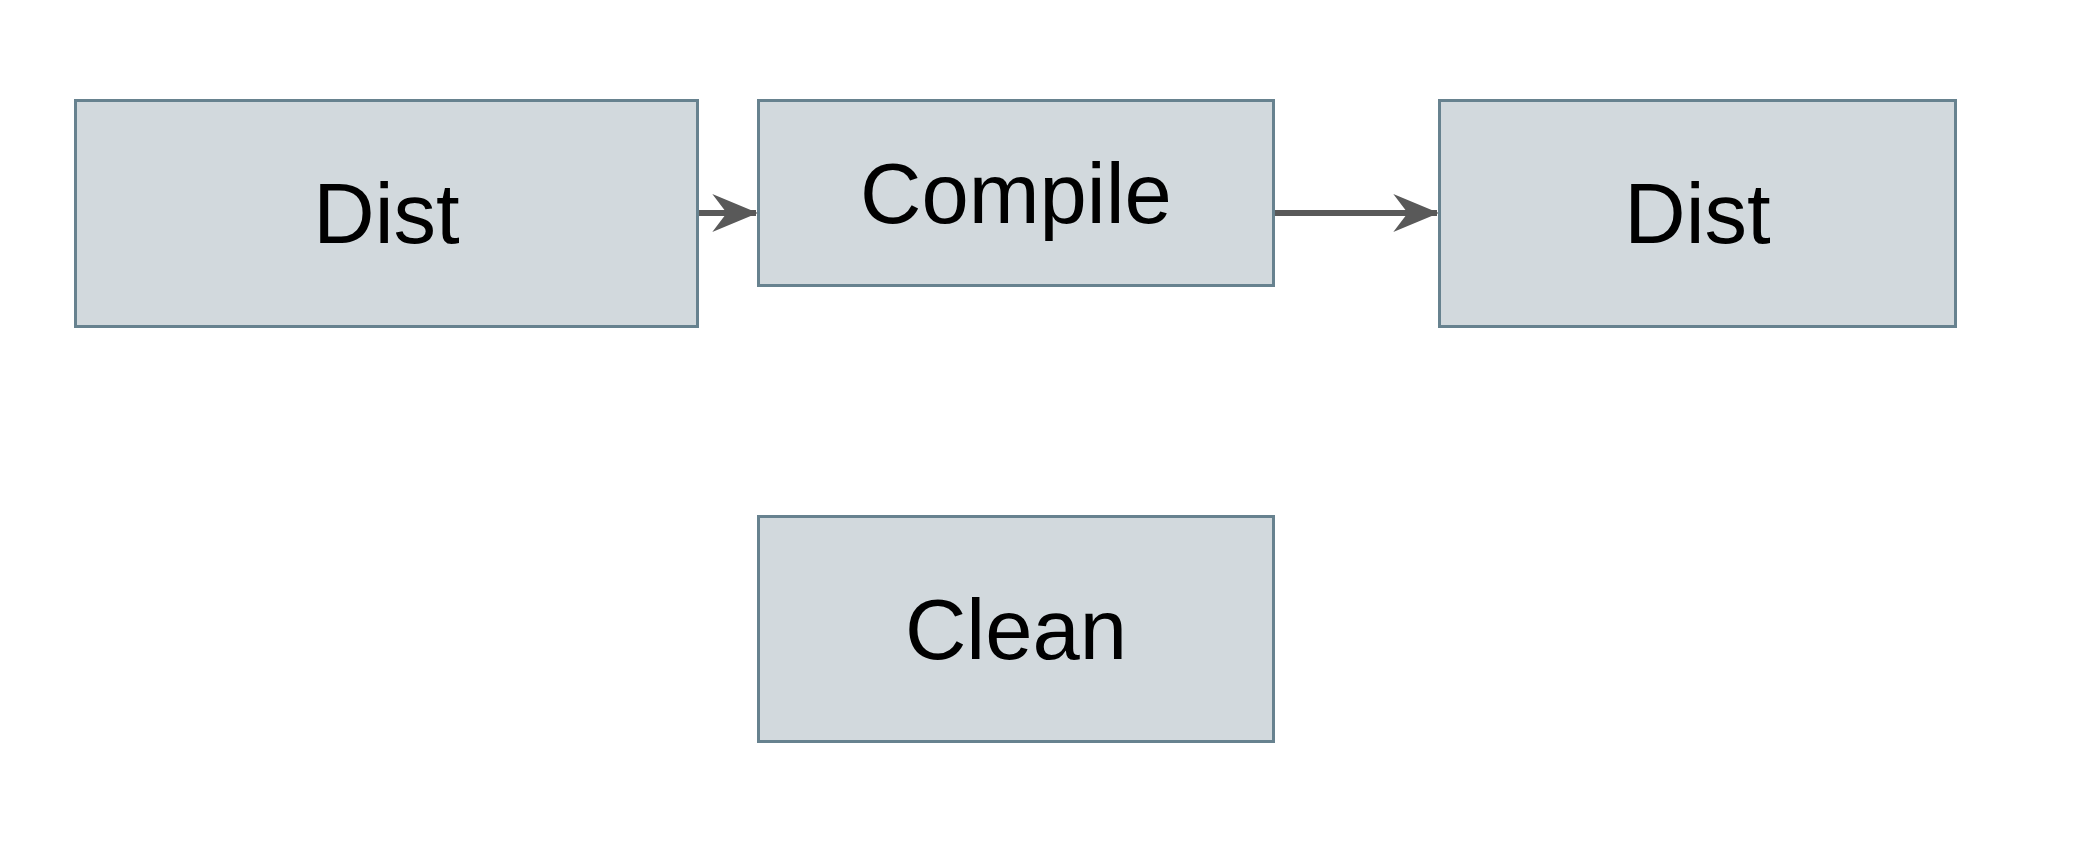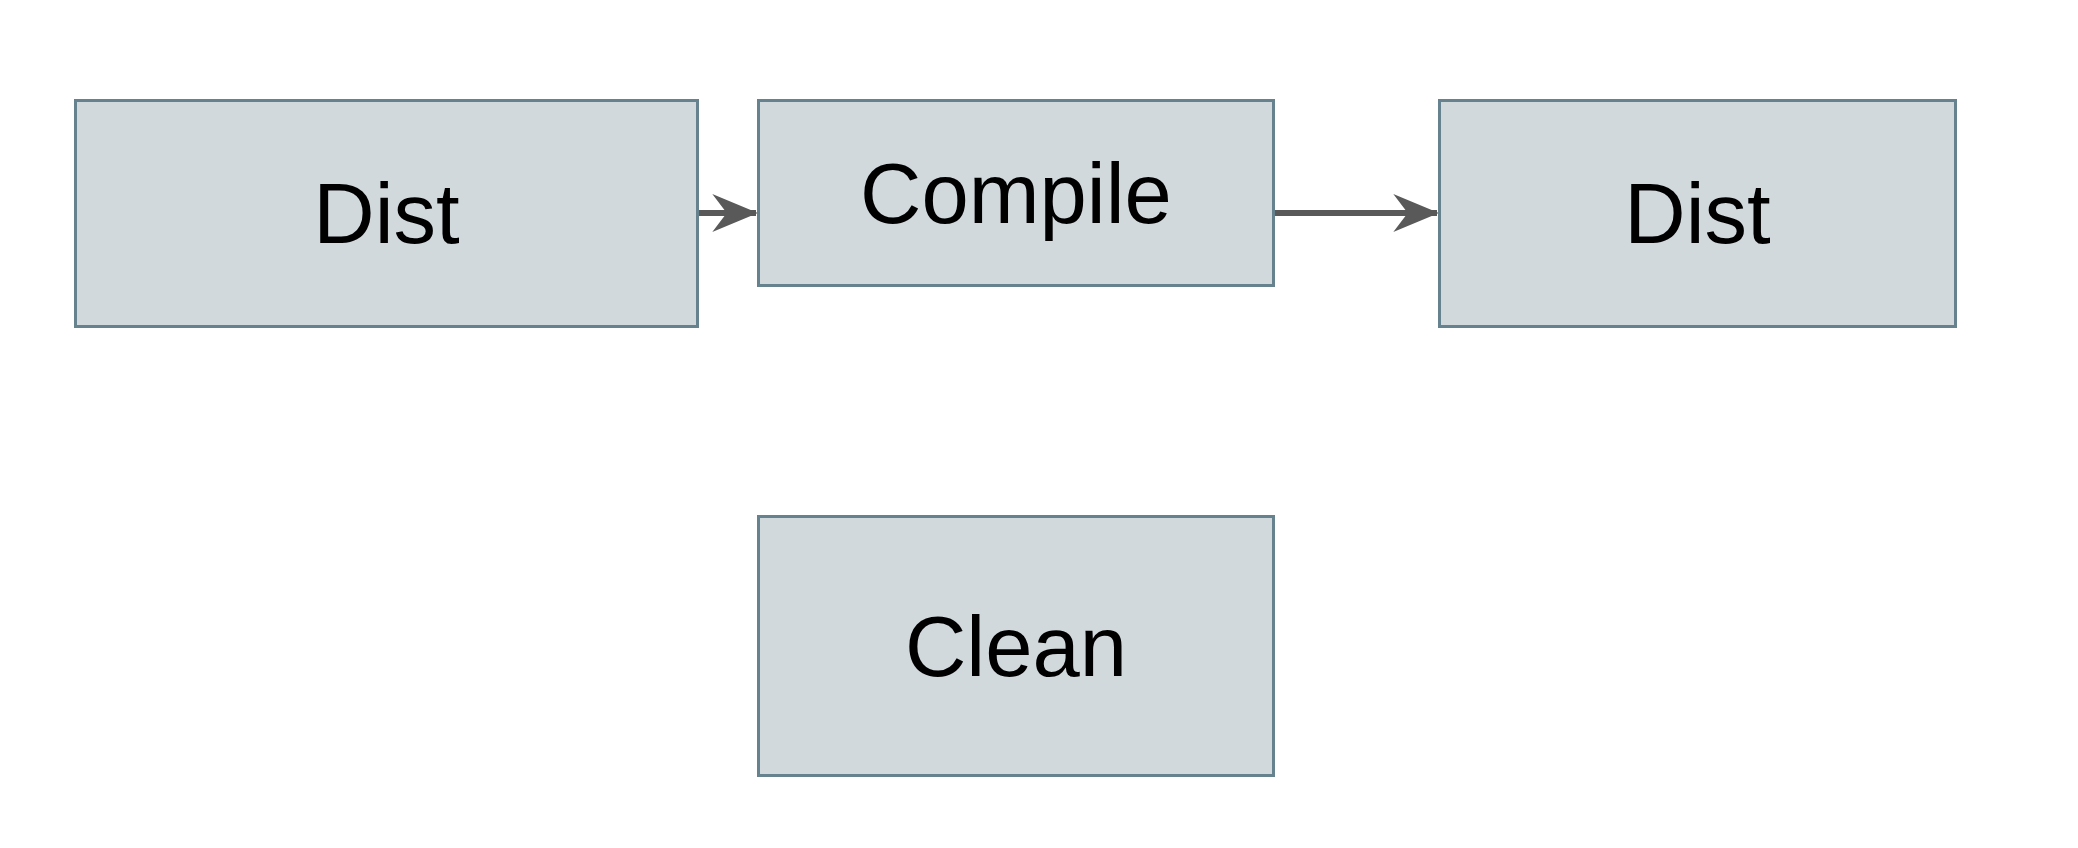--- a/index.html
+++ b/index.html
@@ -52,7 +52,7 @@
   .node-dist    { left: 74px;   top: 99px;  width: 625px; height: 229px; }
   .node-compile { left: 757px;  top: 99px;  width: 518px; height: 188px; }
   .node-init    { left: 1438px; top: 99px;  width: 519px; height: 229px; }
-  .node-clean   { left: 757px;  top: 515px; width: 518px; height: 262px; }
+  .node-clean   { left: 757px;  top: 515px; width: 518px; height: 228px; }
 </style>
 </head>
 <body>

